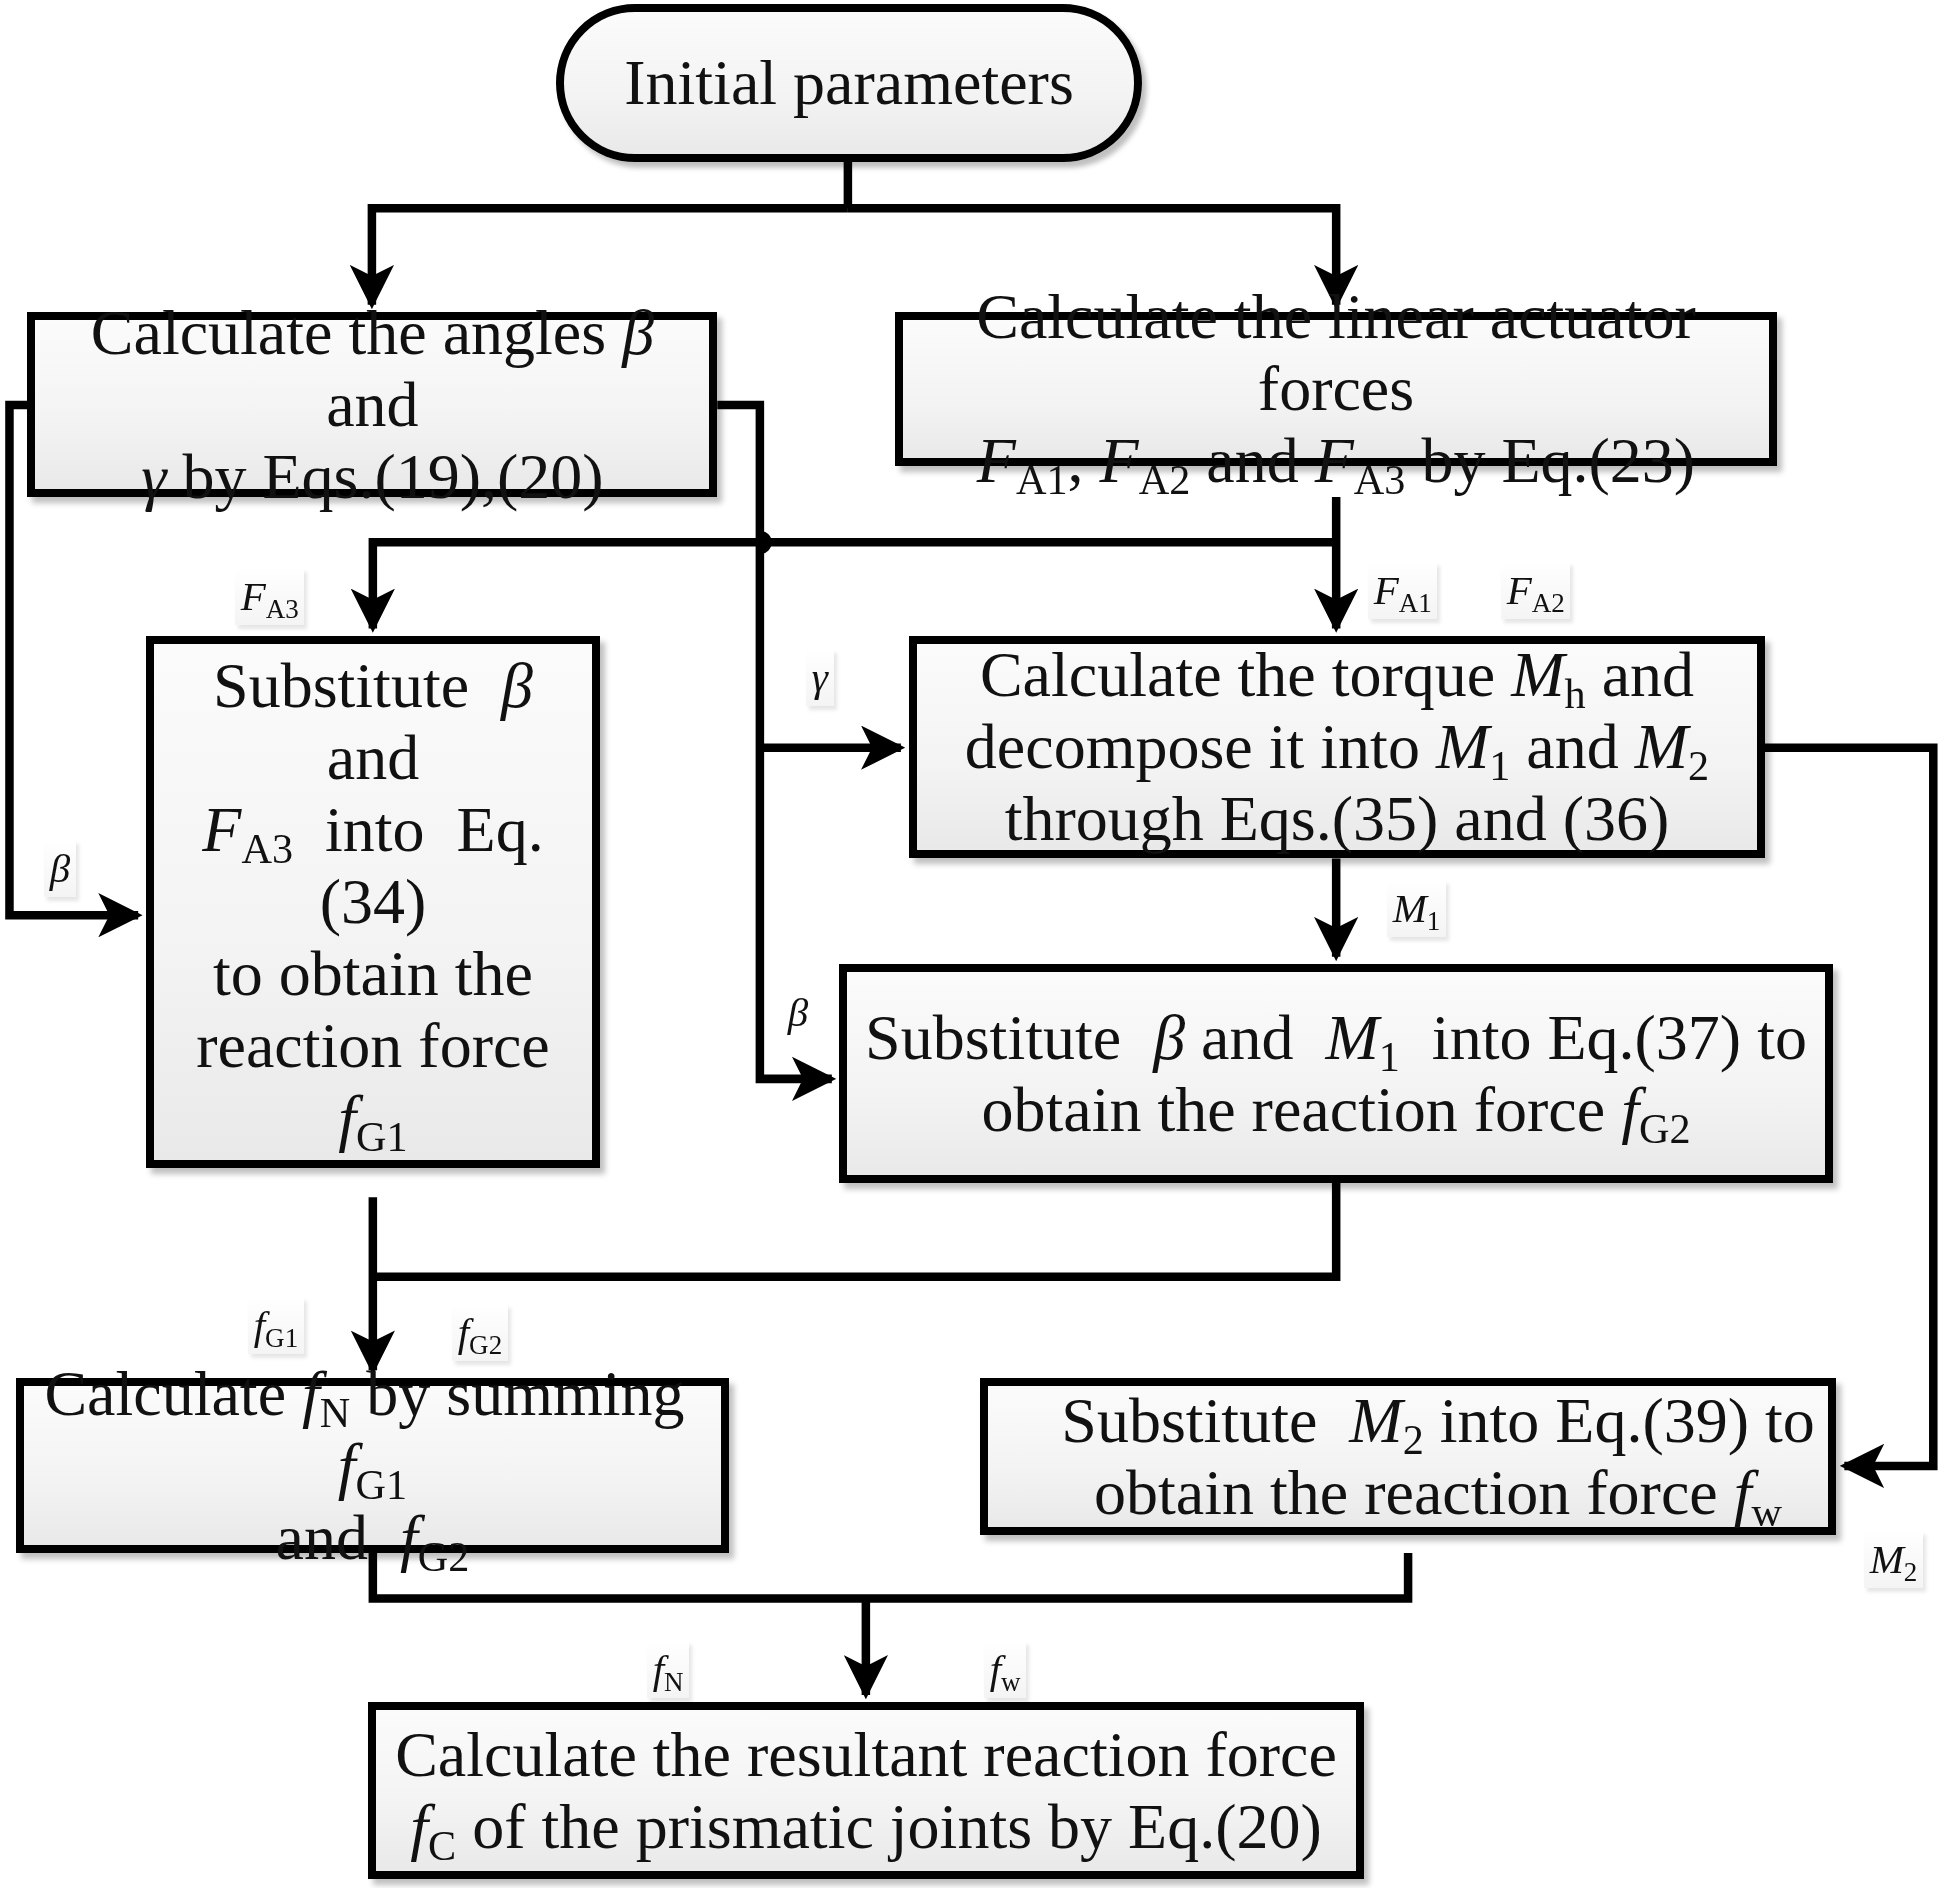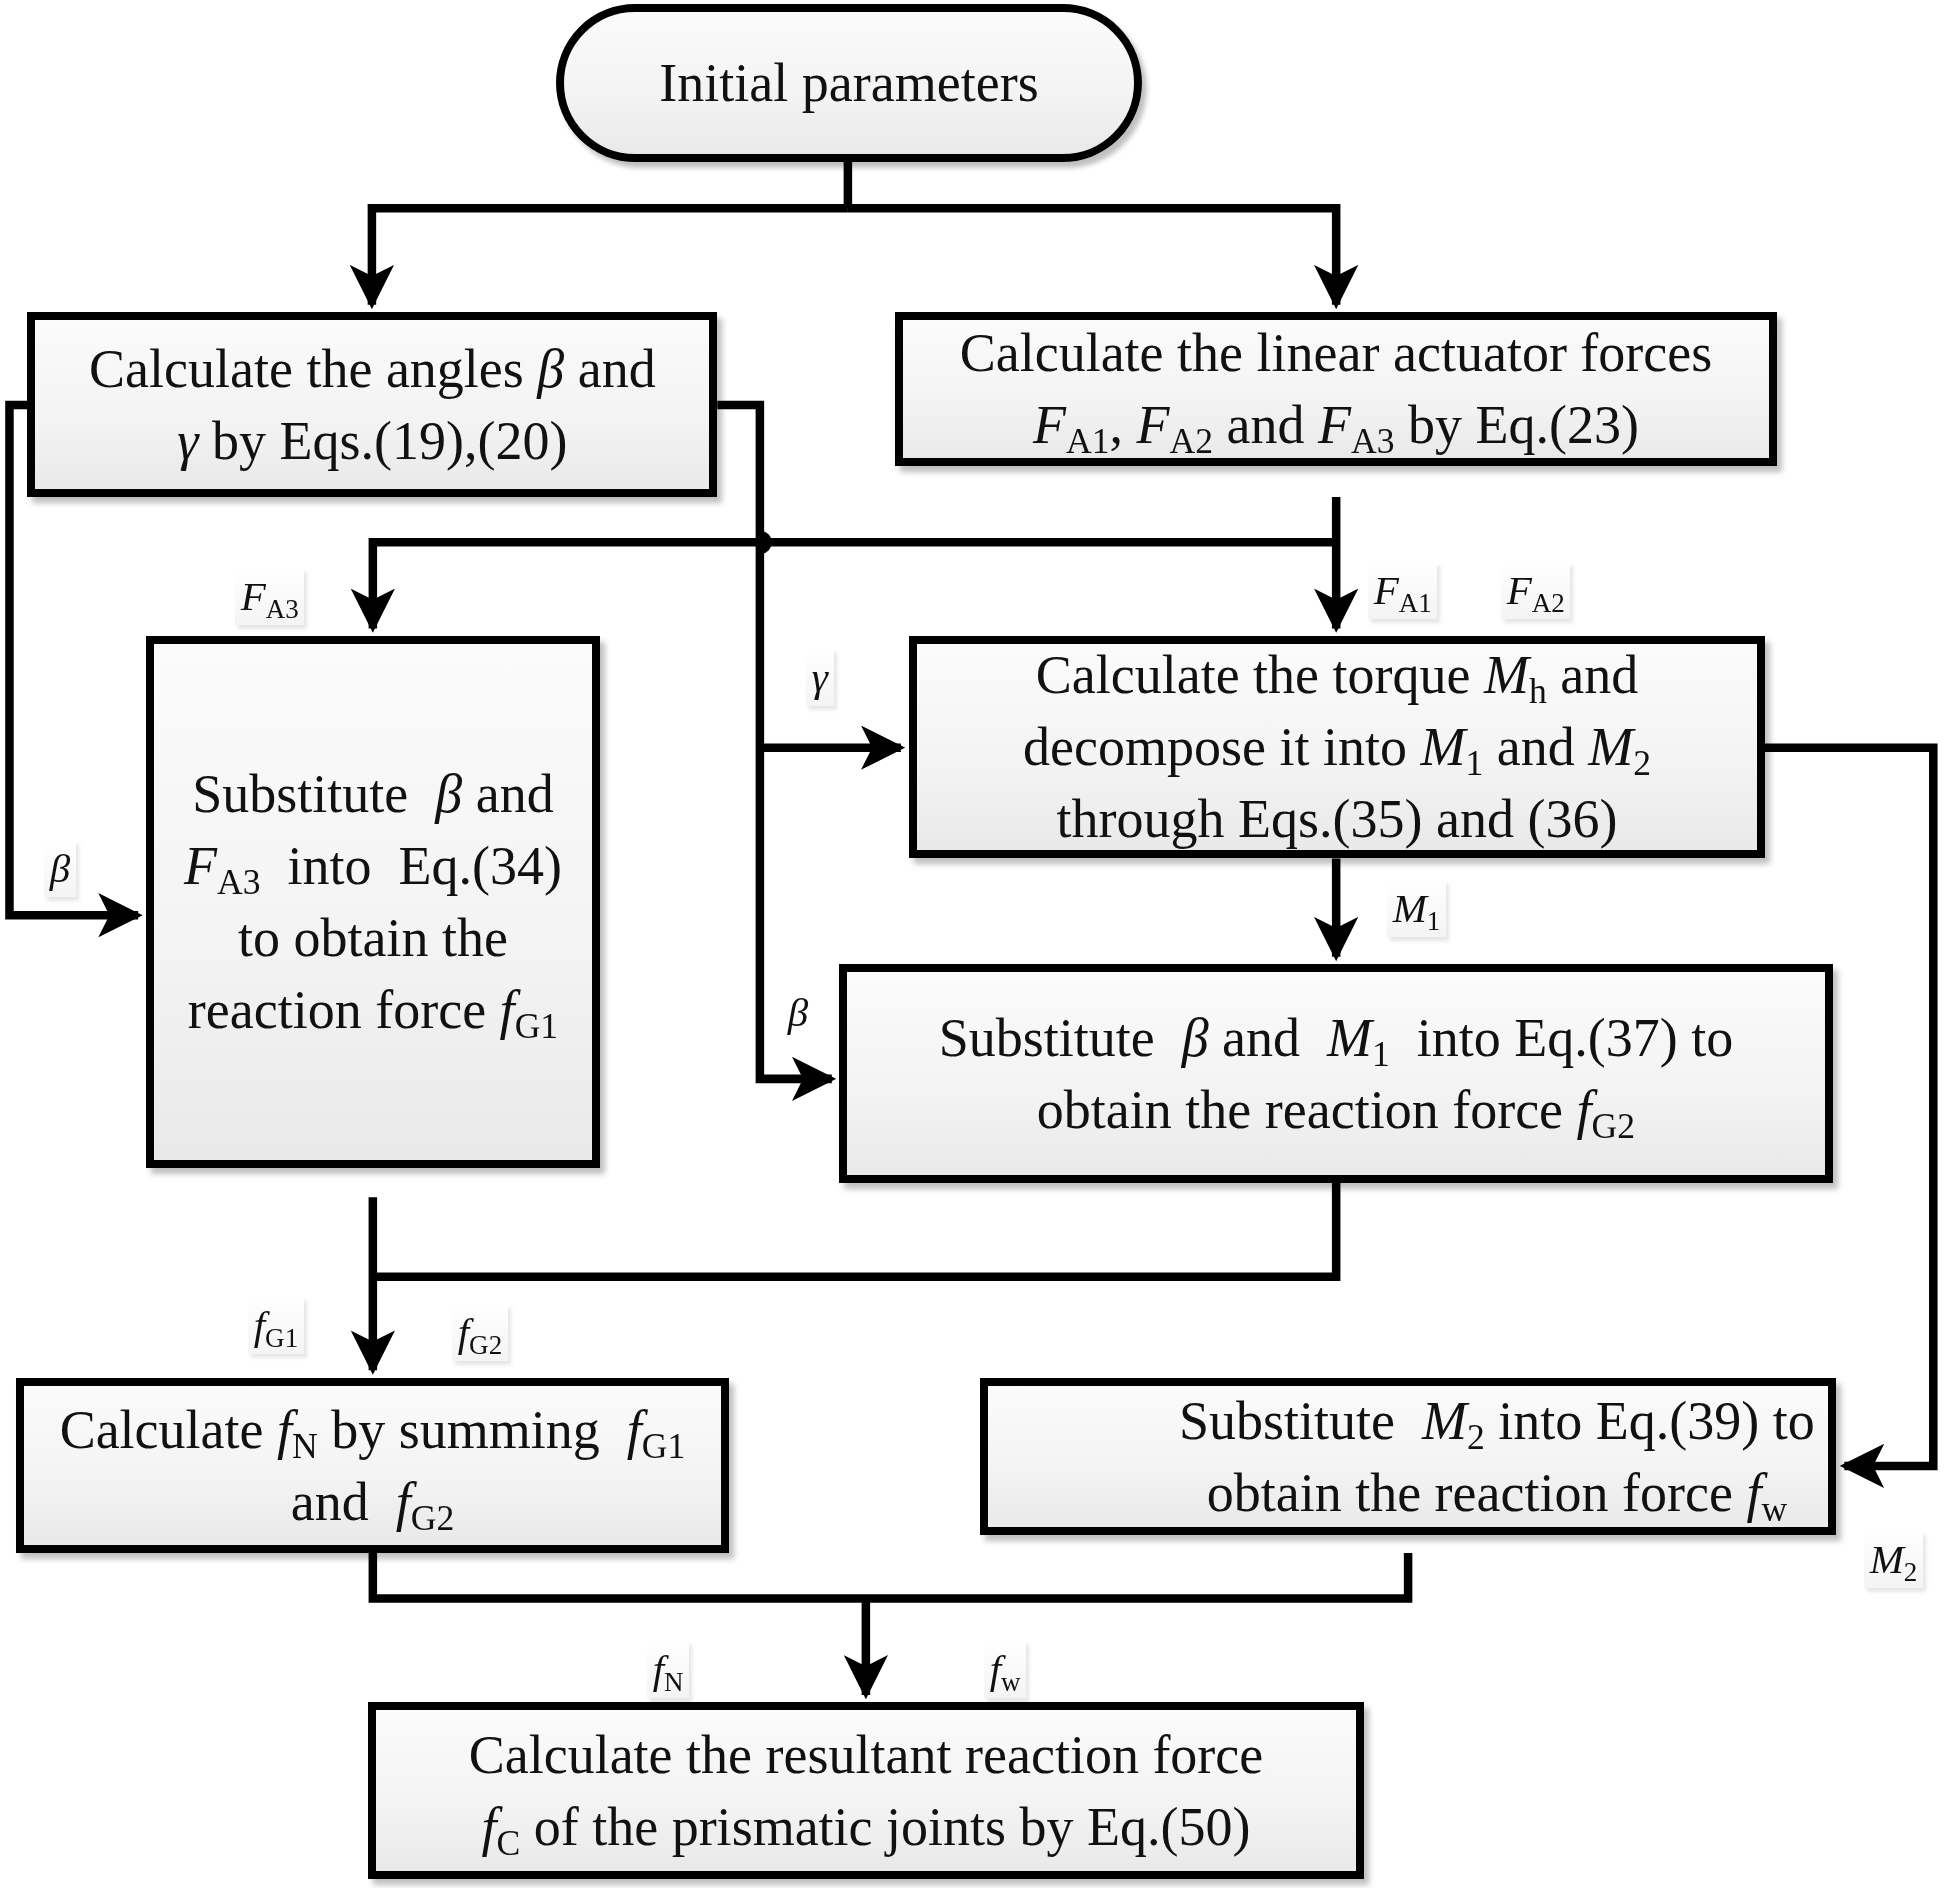--- a/index.html
+++ b/index.html
@@ -12,7 +12,7 @@
     background: linear-gradient(to bottom, #fbfbfb 0%, #f3f3f3 60%, #e9e9e9 100%);
     box-shadow: 4.7px 5.7px 5.7px rgba(0,0,0,0.25);
     display: flex; align-items: center; justify-content: center;
-    text-align: center; font-size: 54px; line-height: 72px;
+    text-align: center; font-size: 64px; line-height: 72px;
     padding: 0 13.2px;
   }
   .node .txt { display: block; }

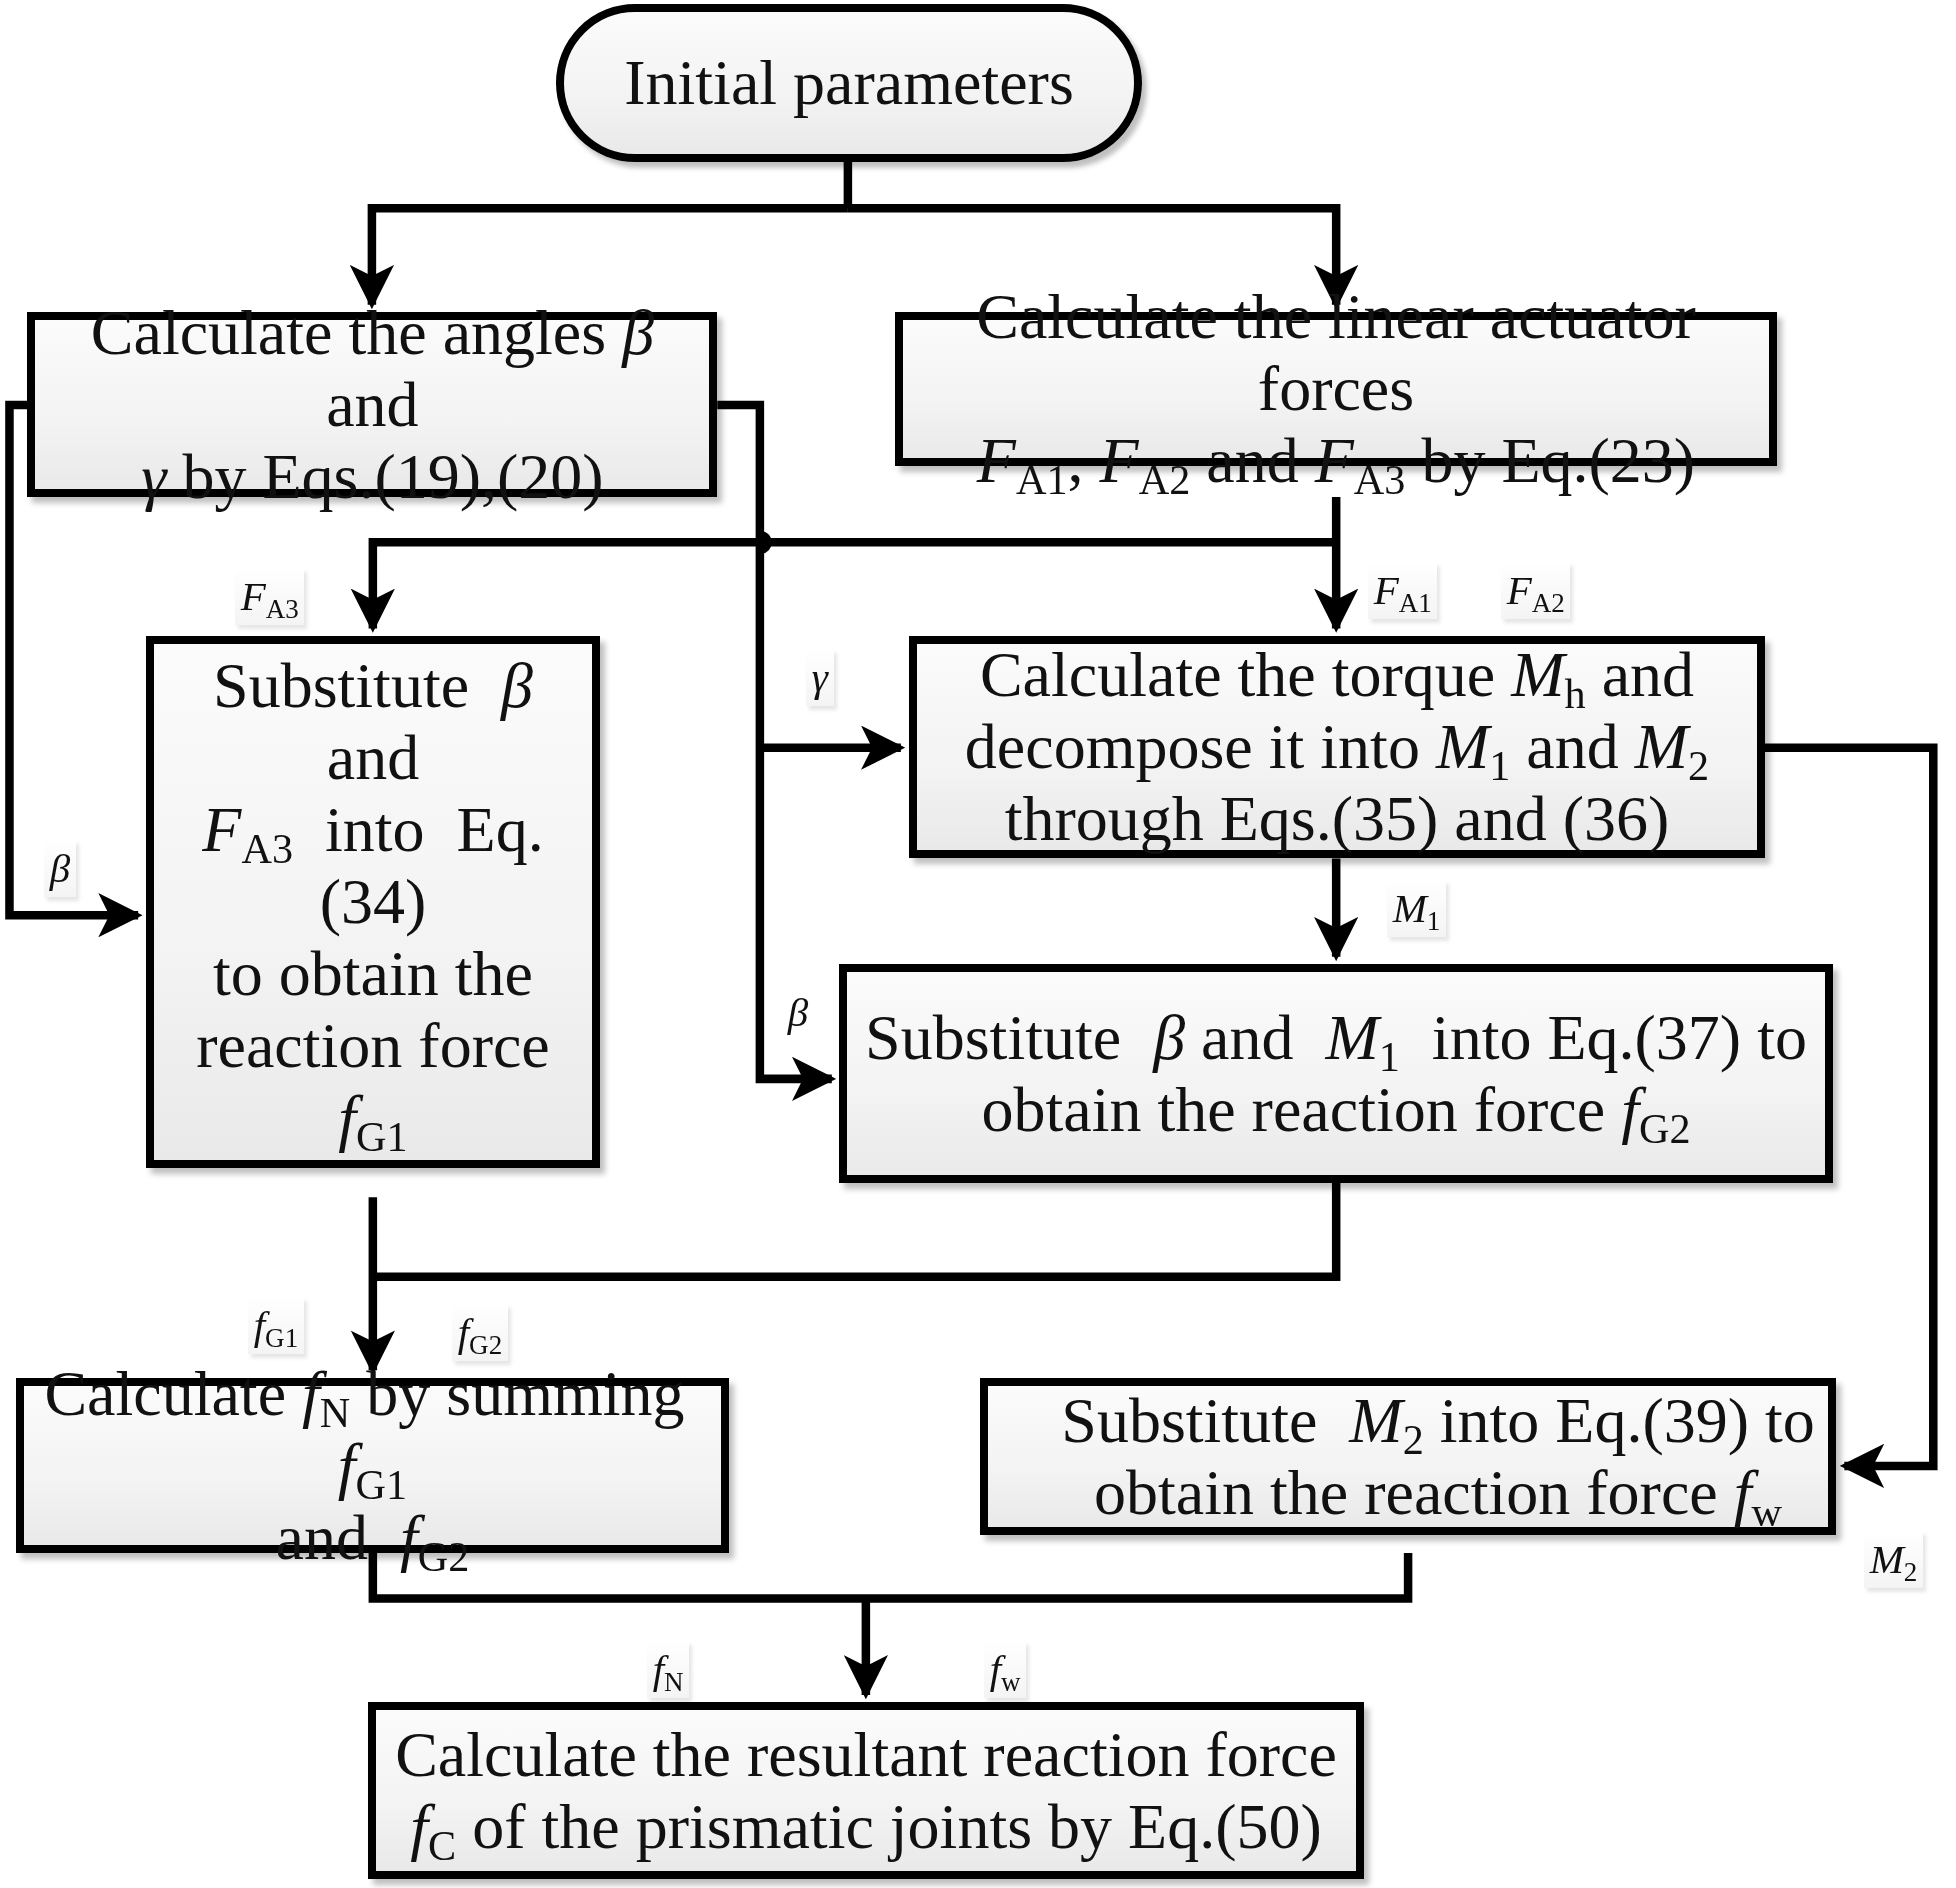--- a/index.html
+++ b/index.html
@@ -151,7 +151,7 @@
   <span class="txt">
     <span>Calculate the resultant reaction force</span><br>
     <i>f</i><sub>C</sub>
-    <span>of the prismatic joints by Eq.(50)</span>
+    <span>of the prismatic joints by Eq.(20)</span>
   </span>
 </div>
 

